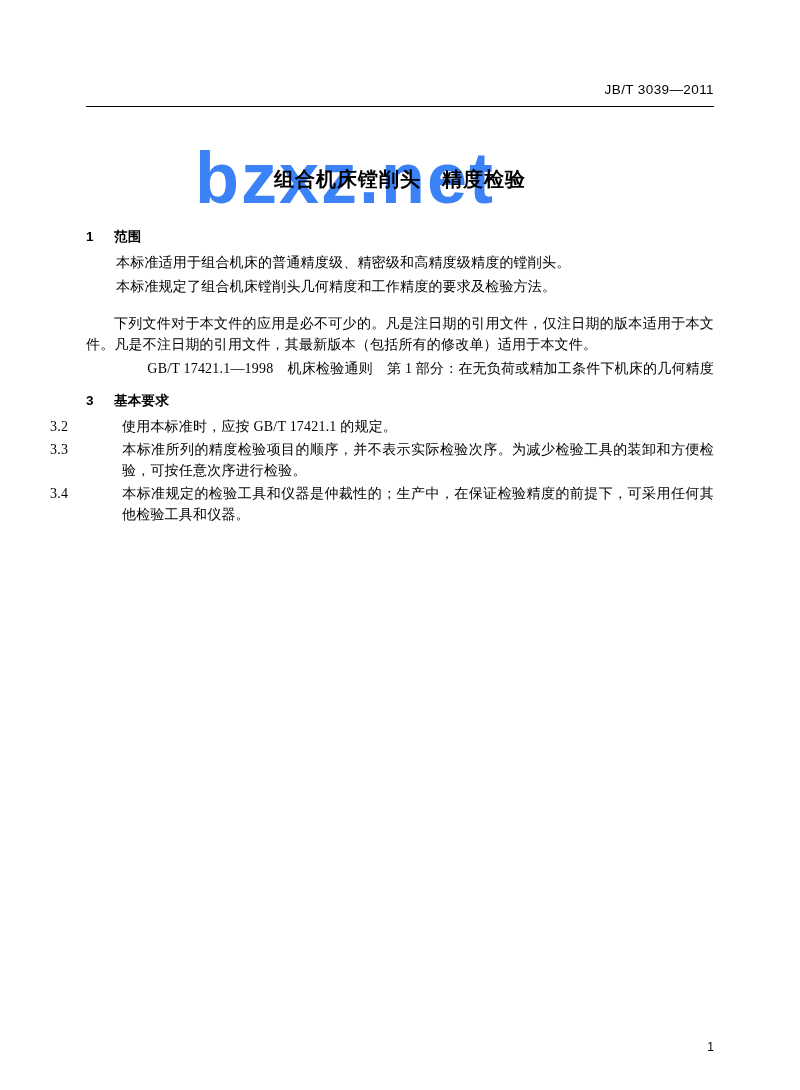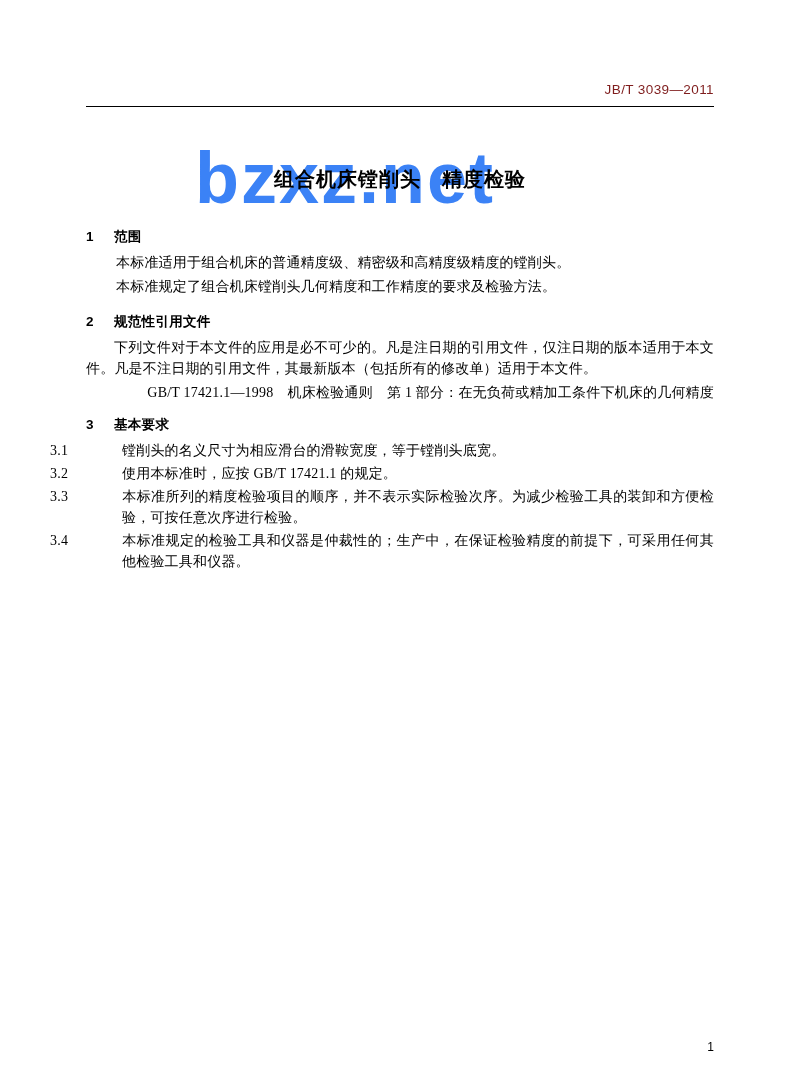--- a/index.html
+++ b/index.html
@@ -55,7 +55,7 @@
     font-family: "Liberation Sans", "DejaVu Sans", sans-serif;
     font-size: 13.5px;
     letter-spacing: 0.4px;
-    color: #7f1d1d;
+    color: #000000;
     white-space: nowrap;
   }
   .header-rule {

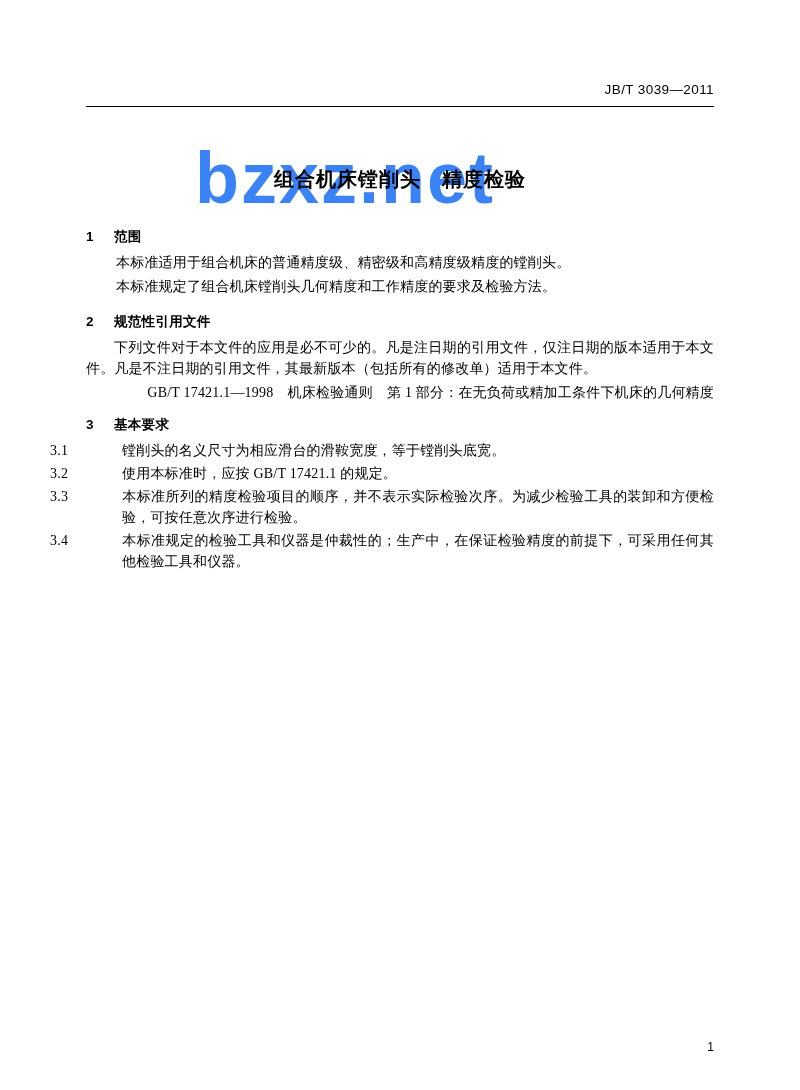--- a/index.html
+++ b/index.html
@@ -166,9 +166,6 @@
 
       <div class="gap-md"></div>
 
-      <div class="sec-head">
-        <span class="num">2</span><span>规范性引用文件</span>
-      </div>
       <div class="para indent-first">下列文件对于本文件的应用是必不可少的。凡是注日期的引用文件，仅注日期的版本适用于本文件。凡是不注日期的引用文件，其最新版本（包括所有的修改单）适用于本文件。</div>
       <div class="ref-line">GB/T 17421.1—1998　机床检验通则　第 1 部分：在无负荷或精加工条件下机床的几何精度</div>
 

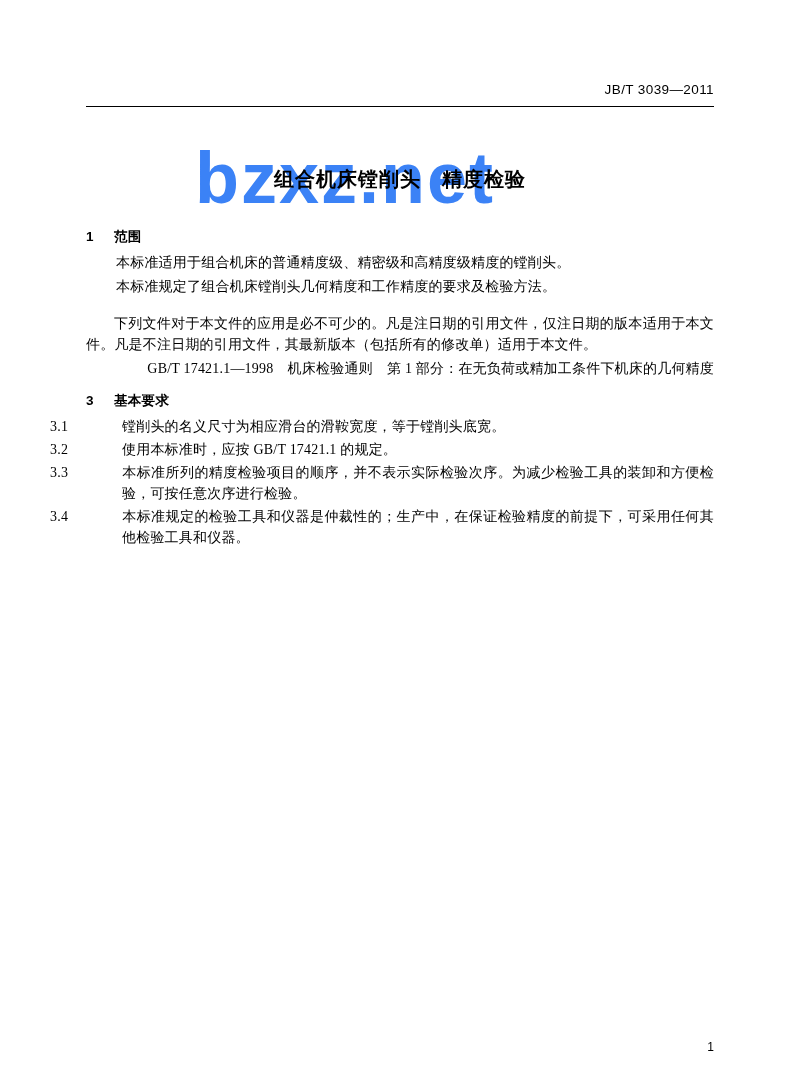--- a/index.html
+++ b/index.html
@@ -176,9 +176,6 @@
       </div>
 
       <div class="numpara hang">
-        <span class="n">3.1</span><span>镗削头的名义尺寸为相应滑台的滑鞍宽度，等于镗削头底宽。</span>
-      </div>
-      <div class="numpara hang">
         <span class="n">3.2</span><span>使用本标准时，应按 GB/T 17421.1 的规定。</span>
       </div>
       <div class="numpara hang">

